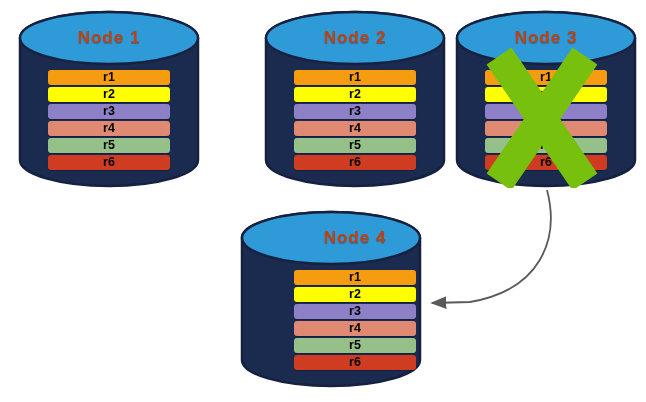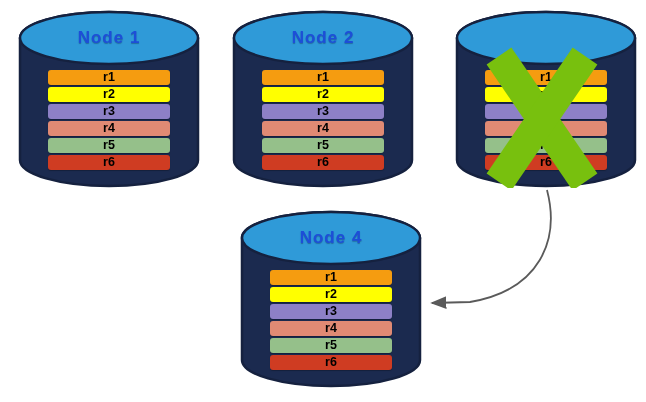--- a/index.html
+++ b/index.html
@@ -31,7 +31,7 @@
     left: 0;
     width: 100%;
     text-align: center;
-    color: #1d4ed8;
+    color: #c2410c;
     font-weight: bold;
     font-size: 17px;
     letter-spacing: 1px;

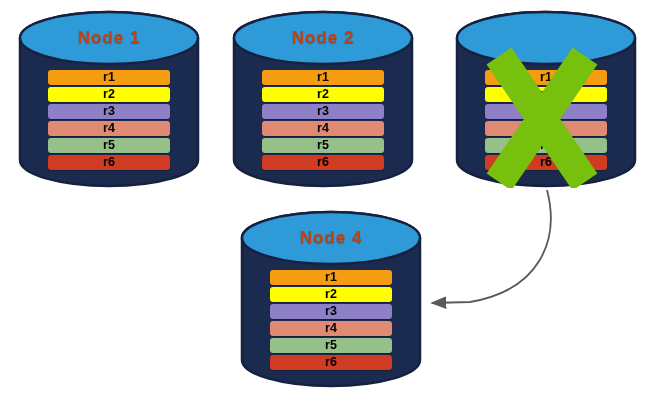--- a/index.html
+++ b/index.html
@@ -113,7 +113,7 @@
           </div>
         </div>
       </div>
-      <div class="node" style="left: 232px; top: 10px; width: 182px; height: 178px;">
+      <div class="node" style="left: 264px; top: 10px; width: 182px; height: 178px;">
         <svg class="node-svg" width="182" height="178" viewBox="0 0 182 178">
           <path d="M 2 28 L 2 150 A 89 26 0 0 0 180 150 L 180 28 A 89 26 0 0 0 2 28 Z" fill="#1b2a4f" stroke="#15213f" stroke-width="2.5"></path>
           <ellipse cx="91" cy="28" rx="89" ry="26" fill="#2f9ad8" stroke="#15213f" stroke-width="2.5"></ellipse>

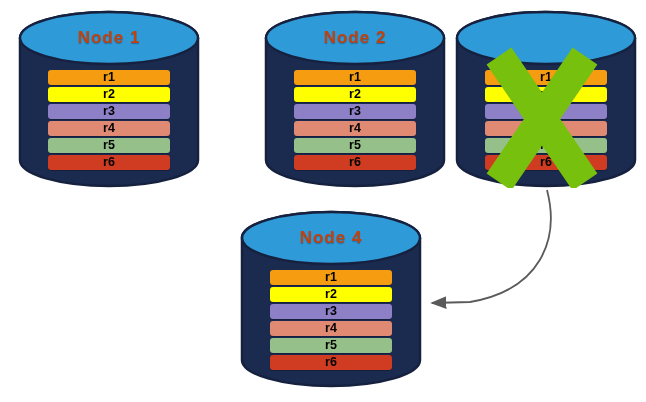--- a/index.html
+++ b/index.html
@@ -145,6 +145,7 @@
           <path d="M 2 28 L 2 150 A 89 26 0 0 0 180 150 L 180 28 A 89 26 0 0 0 2 28 Z" fill="#1b2a4f" stroke="#15213f" stroke-width="2.5"></path>
           <ellipse cx="91" cy="28" rx="89" ry="26" fill="#2f9ad8" stroke="#15213f" stroke-width="2.5"></ellipse>
         </svg>
+        <div class="node-title" style="top: 18px;">Node  3</div>
         <div class="rows" style="top: 60px;">
           <div class="row" style="background: rgb(245, 156, 16); width: 122px;">
             <span class="row-label">r1</span>

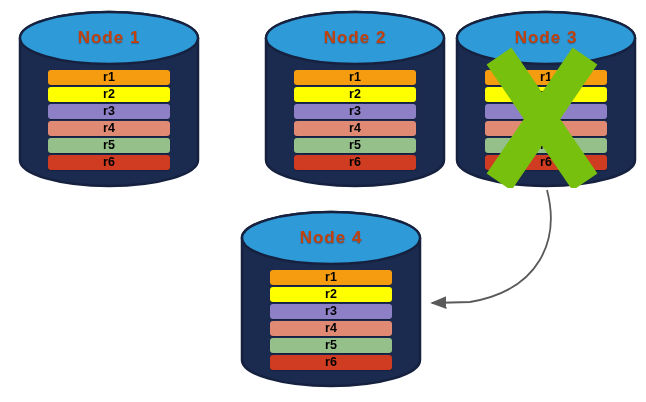--- a/index.html
+++ b/index.html
@@ -173,7 +173,7 @@
           </g>
         </svg>
       </div>
-      <div class="node" style="left: 240px; top: 210px; width: 182px; height: 178px;">
+      <div class="node" style="left: 240px; top: 210px; width: 182px; height: 178px; padding-left: 48px;">
         <svg class="node-svg" width="182" height="178" viewBox="0 0 182 178">
           <path d="M 2 28 L 2 150 A 89 26 0 0 0 180 150 L 180 28 A 89 26 0 0 0 2 28 Z" fill="#1b2a4f" stroke="#15213f" stroke-width="2.5"></path>
           <ellipse cx="91" cy="28" rx="89" ry="26" fill="#2f9ad8" stroke="#15213f" stroke-width="2.5"></ellipse>

